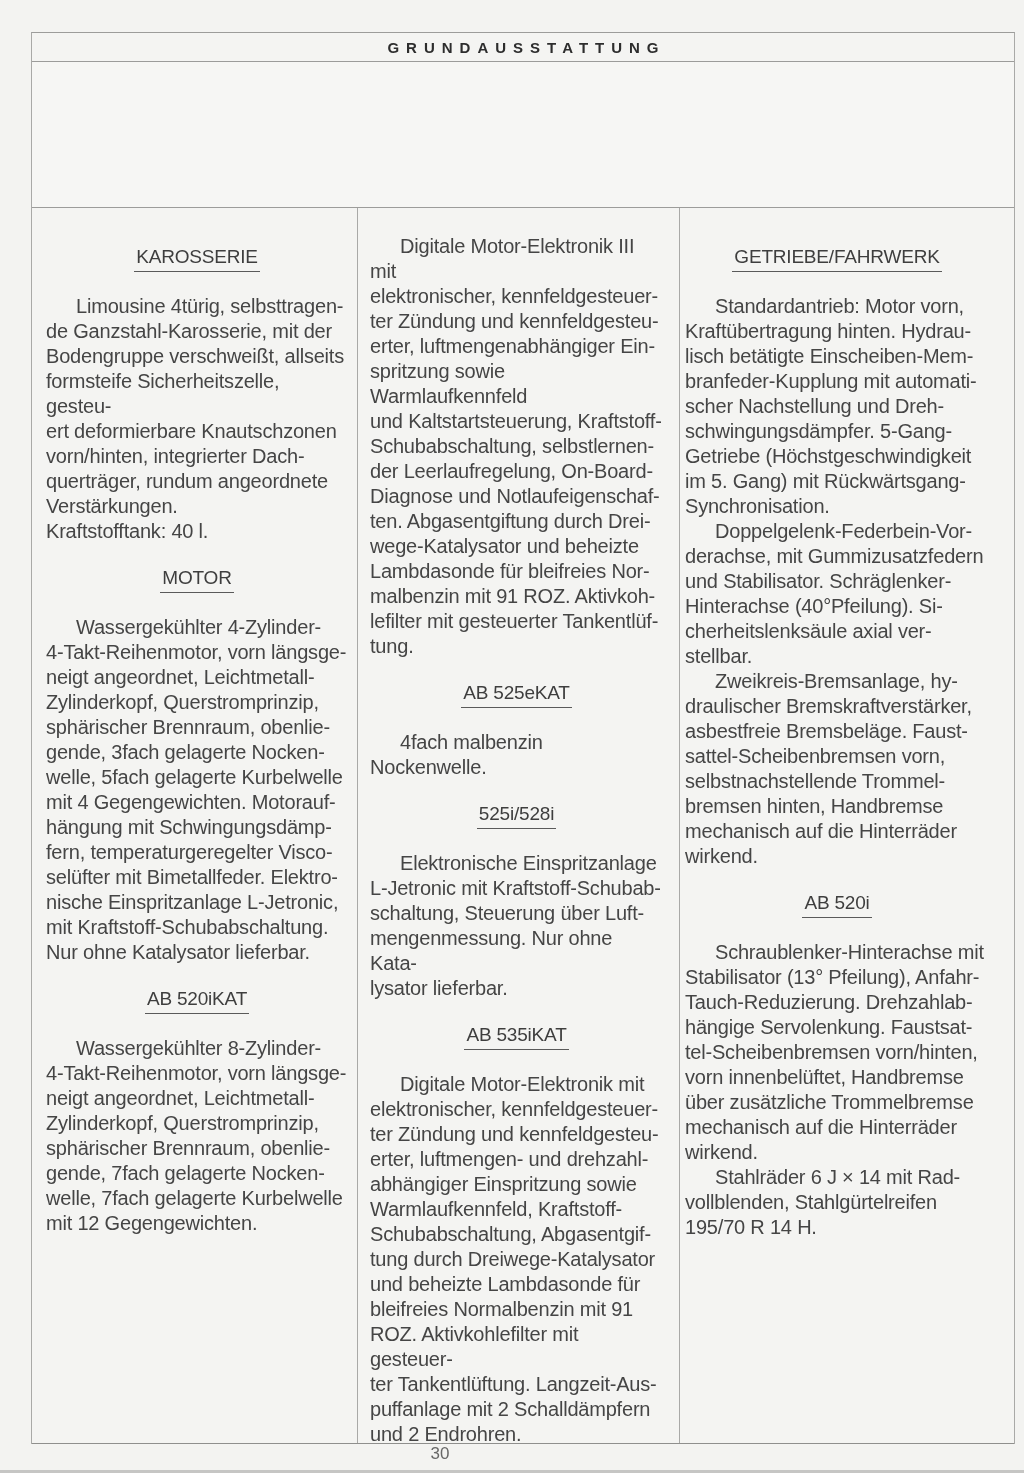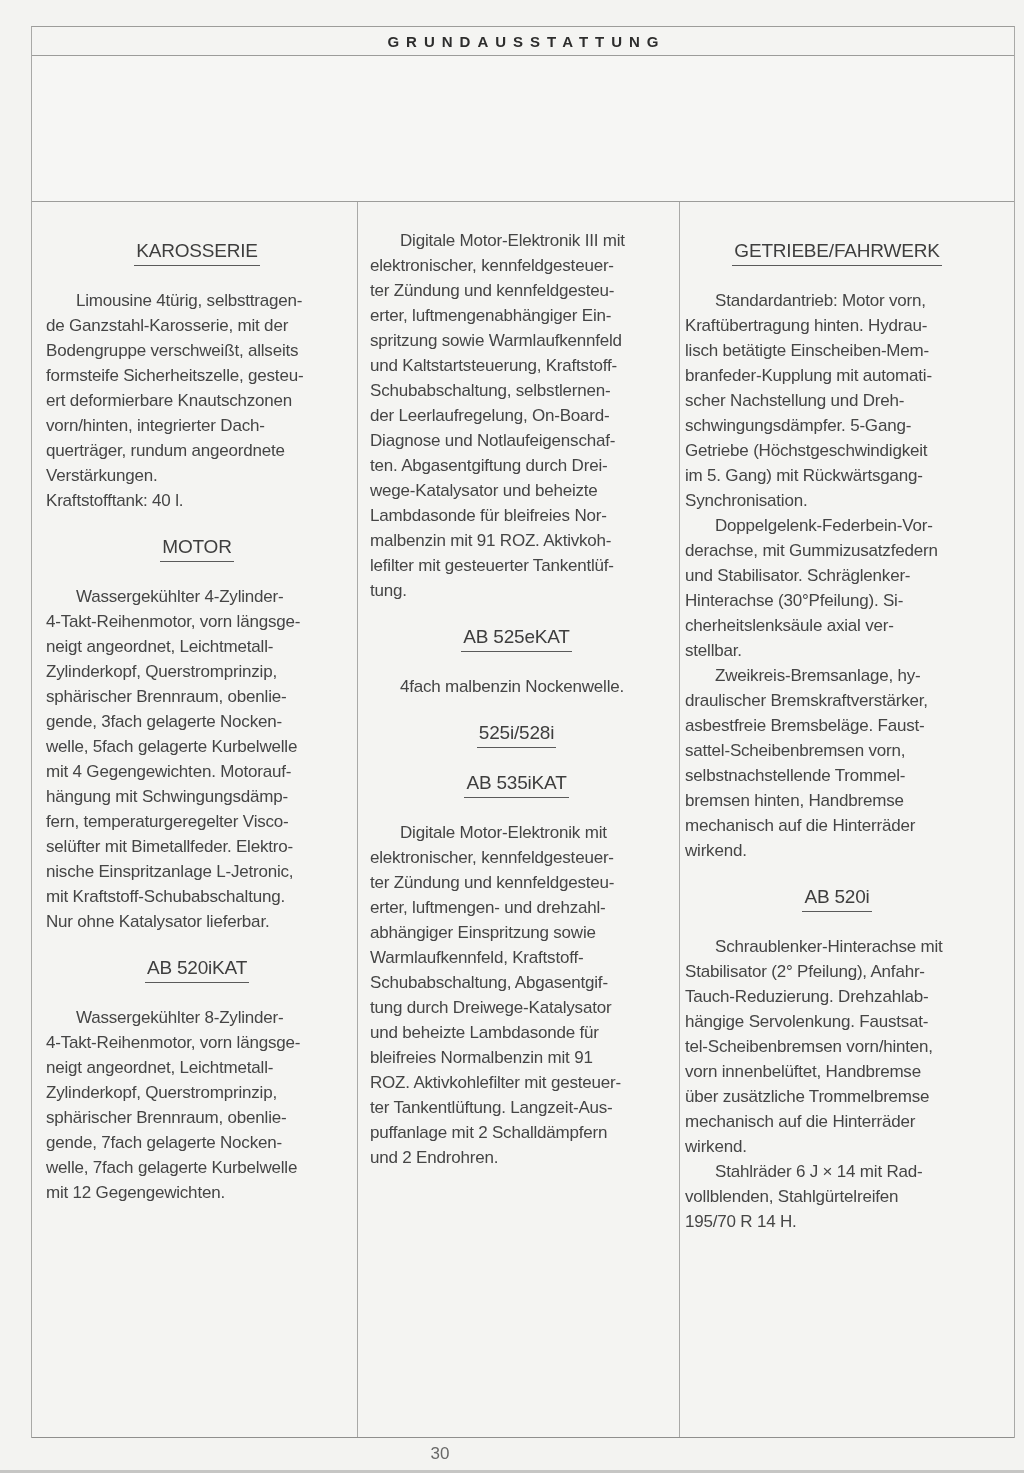--- a/index.html
+++ b/index.html
@@ -14,7 +14,7 @@
   }
   .sheet {
     position: absolute;
-    left: 31px; top: 26px;
+    left: 31px; top: 32px;
     width: 984px;
     border-left: 1px solid #a9a9a7;
     border-right: 1px solid #a9a9a7;

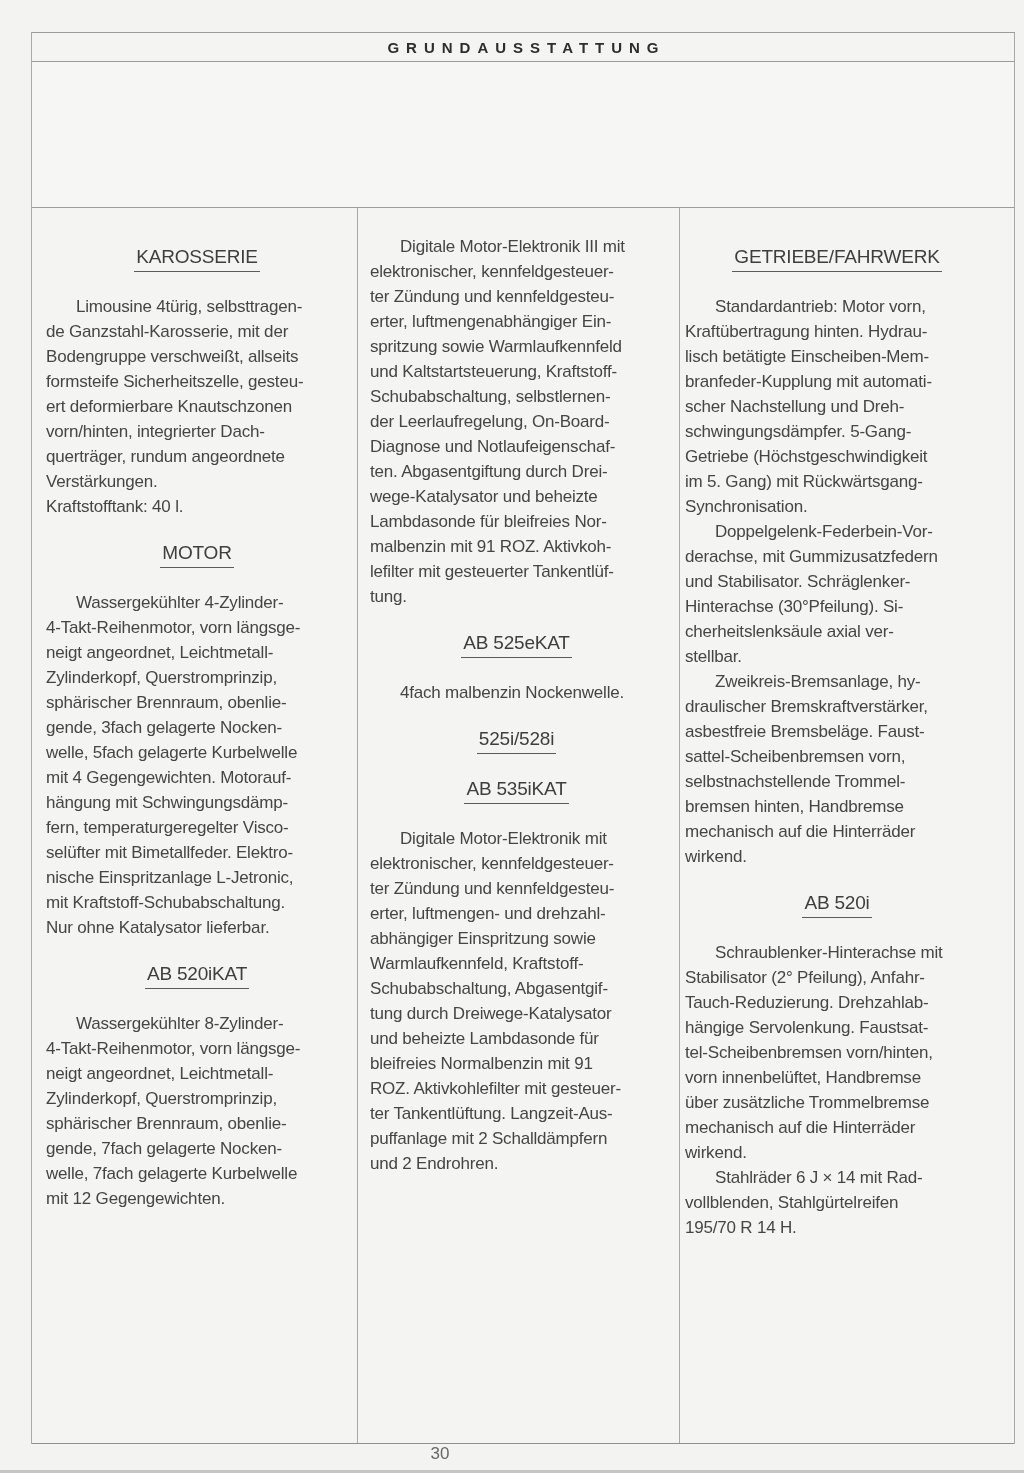--- a/index.html
+++ b/index.html
@@ -64,7 +64,7 @@
     padding: 0 2px 2px 2px;
   }
   .para {
-    font-size: 17px;
+    font-size: 20px;
     line-height: 25px;
     letter-spacing: -0.2px;
     white-space: pre-line;

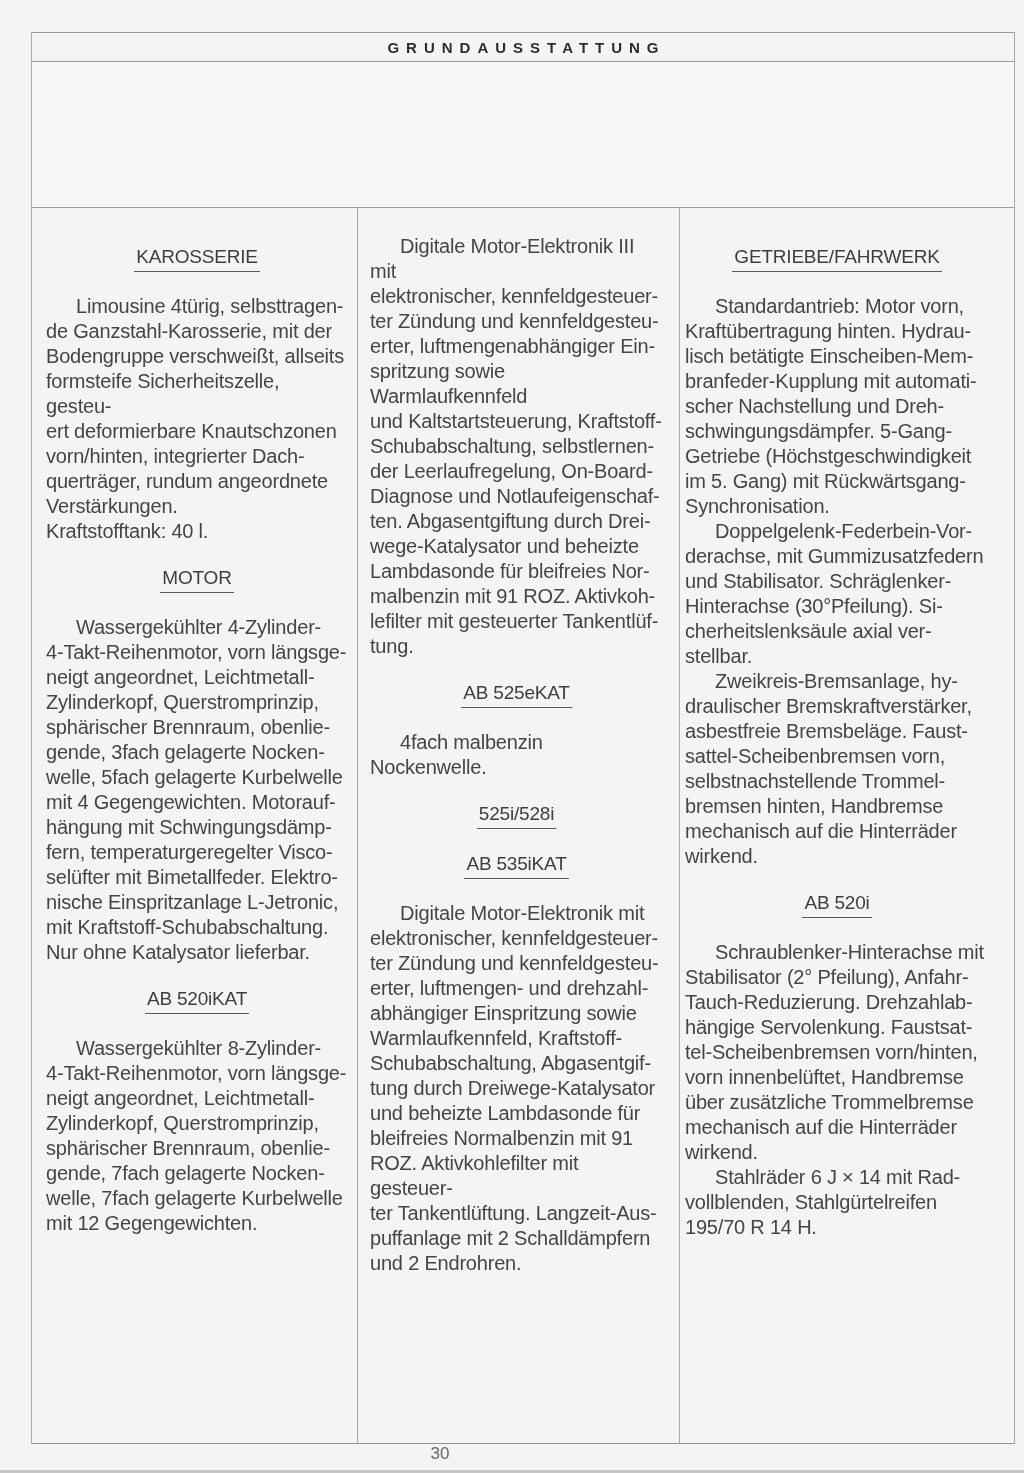--- a/index.html
+++ b/index.html
@@ -191,7 +191,7 @@
       <p class="para indent">Doppelgelenk-Federbein-Vor-
 derachse, mit Gummizusatzfedern
 und Stabilisator. Schräglenker-
-Hinterachse (30°Pfeilung). Si-
+Hinterachse (40°Pfeilung). Si-
 cherheitslenksäule axial ver-
 stellbar.</p>
       <p class="para indent">Zweikreis-Bremsanlage, hy-

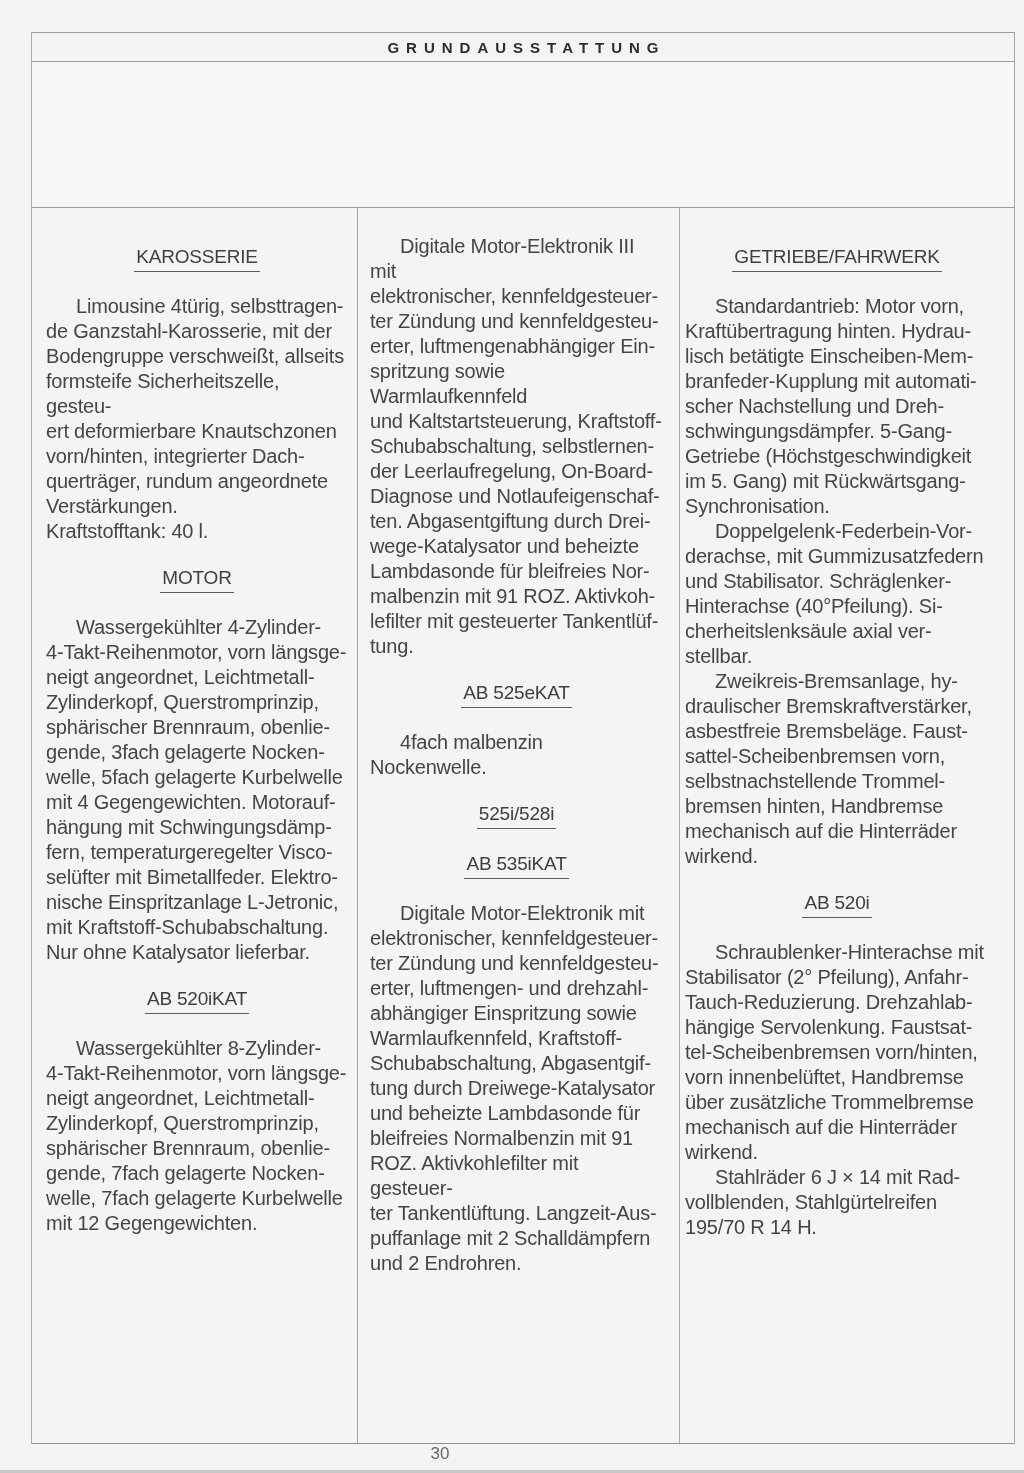--- a/index.html
+++ b/index.html
@@ -159,6 +159,11 @@
       <p class="para indent">4fach malbenzin Nockenwelle.</p>
 
       <div class="heading"><span class="u">525i/528i</span></div>
+      <p class="para indent">Elektronische Einspritzanlage
+L-Jetronic mit Kraftstoff-Schubab-
+schaltung, Steuerung über Luft-
+mengenmessung. Nur ohne Kata-
+lysator lieferbar.</p>
 
       <div class="heading"><span class="u">AB 535iKAT</span></div>
       <p class="para indent">Digitale Motor-Elektronik mit

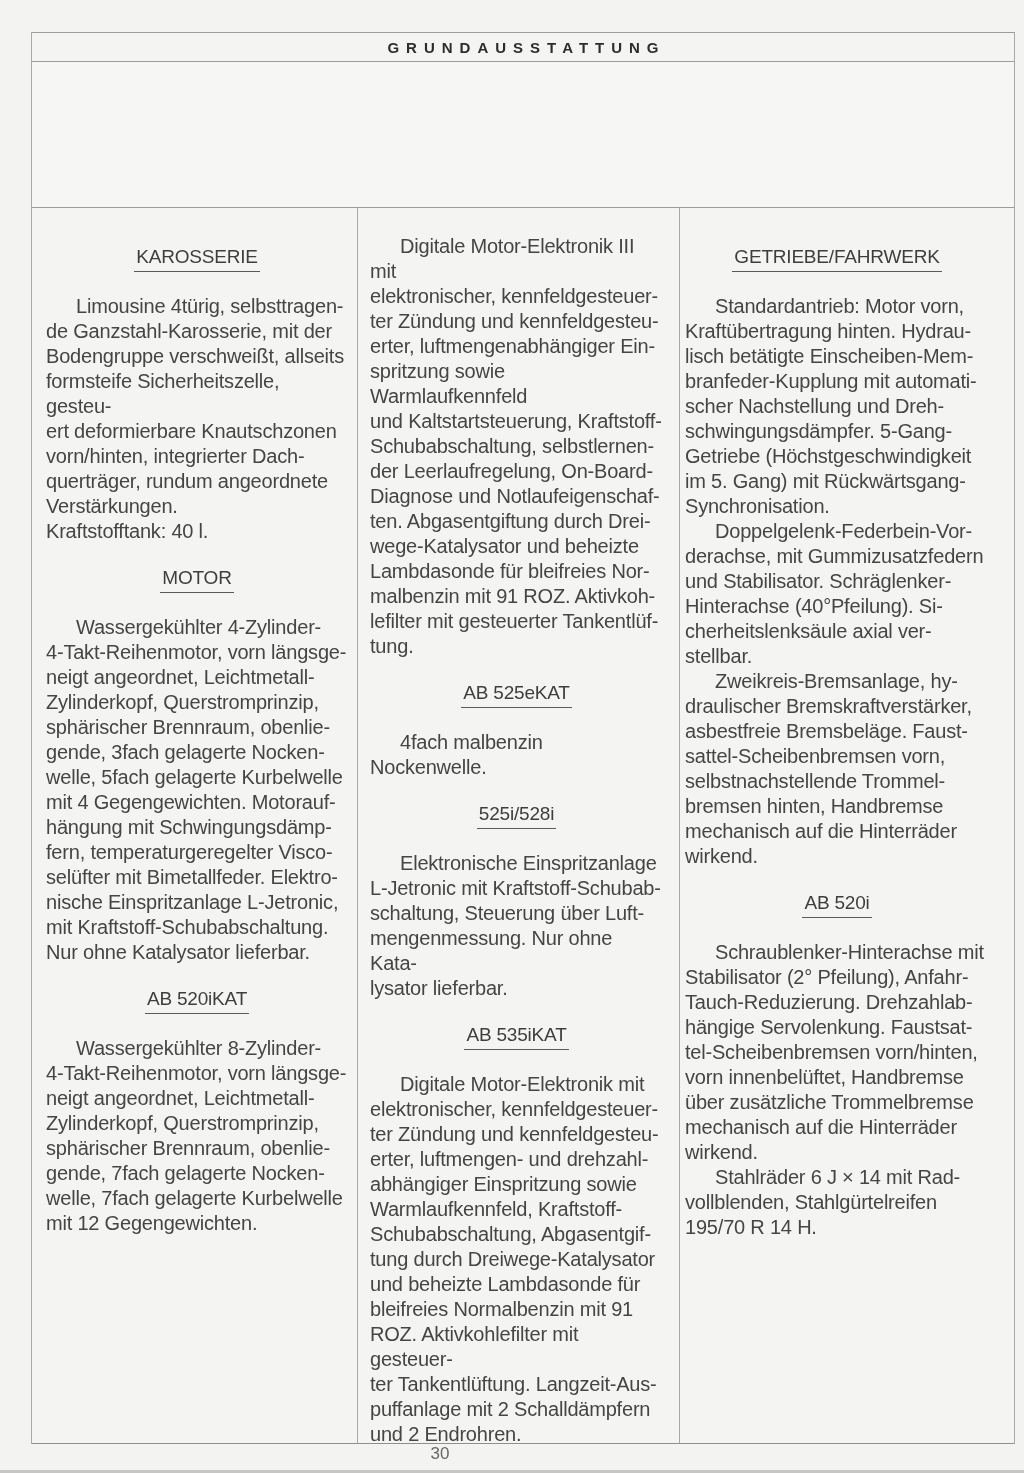--- a/index.html
+++ b/index.html
@@ -210,7 +210,7 @@
 
       <div class="heading"><span class="u">AB 520i</span></div>
       <p class="para indent">Schraublenker-Hinterachse mit
-Stabilisator (2° Pfeilung), Anfahr-
+Stabilisator (13° Pfeilung), Anfahr-
 Tauch-Reduzierung. Drehzahlab-
 hängige Servolenkung. Faustsat-
 tel-Scheibenbremsen vorn/hinten,

